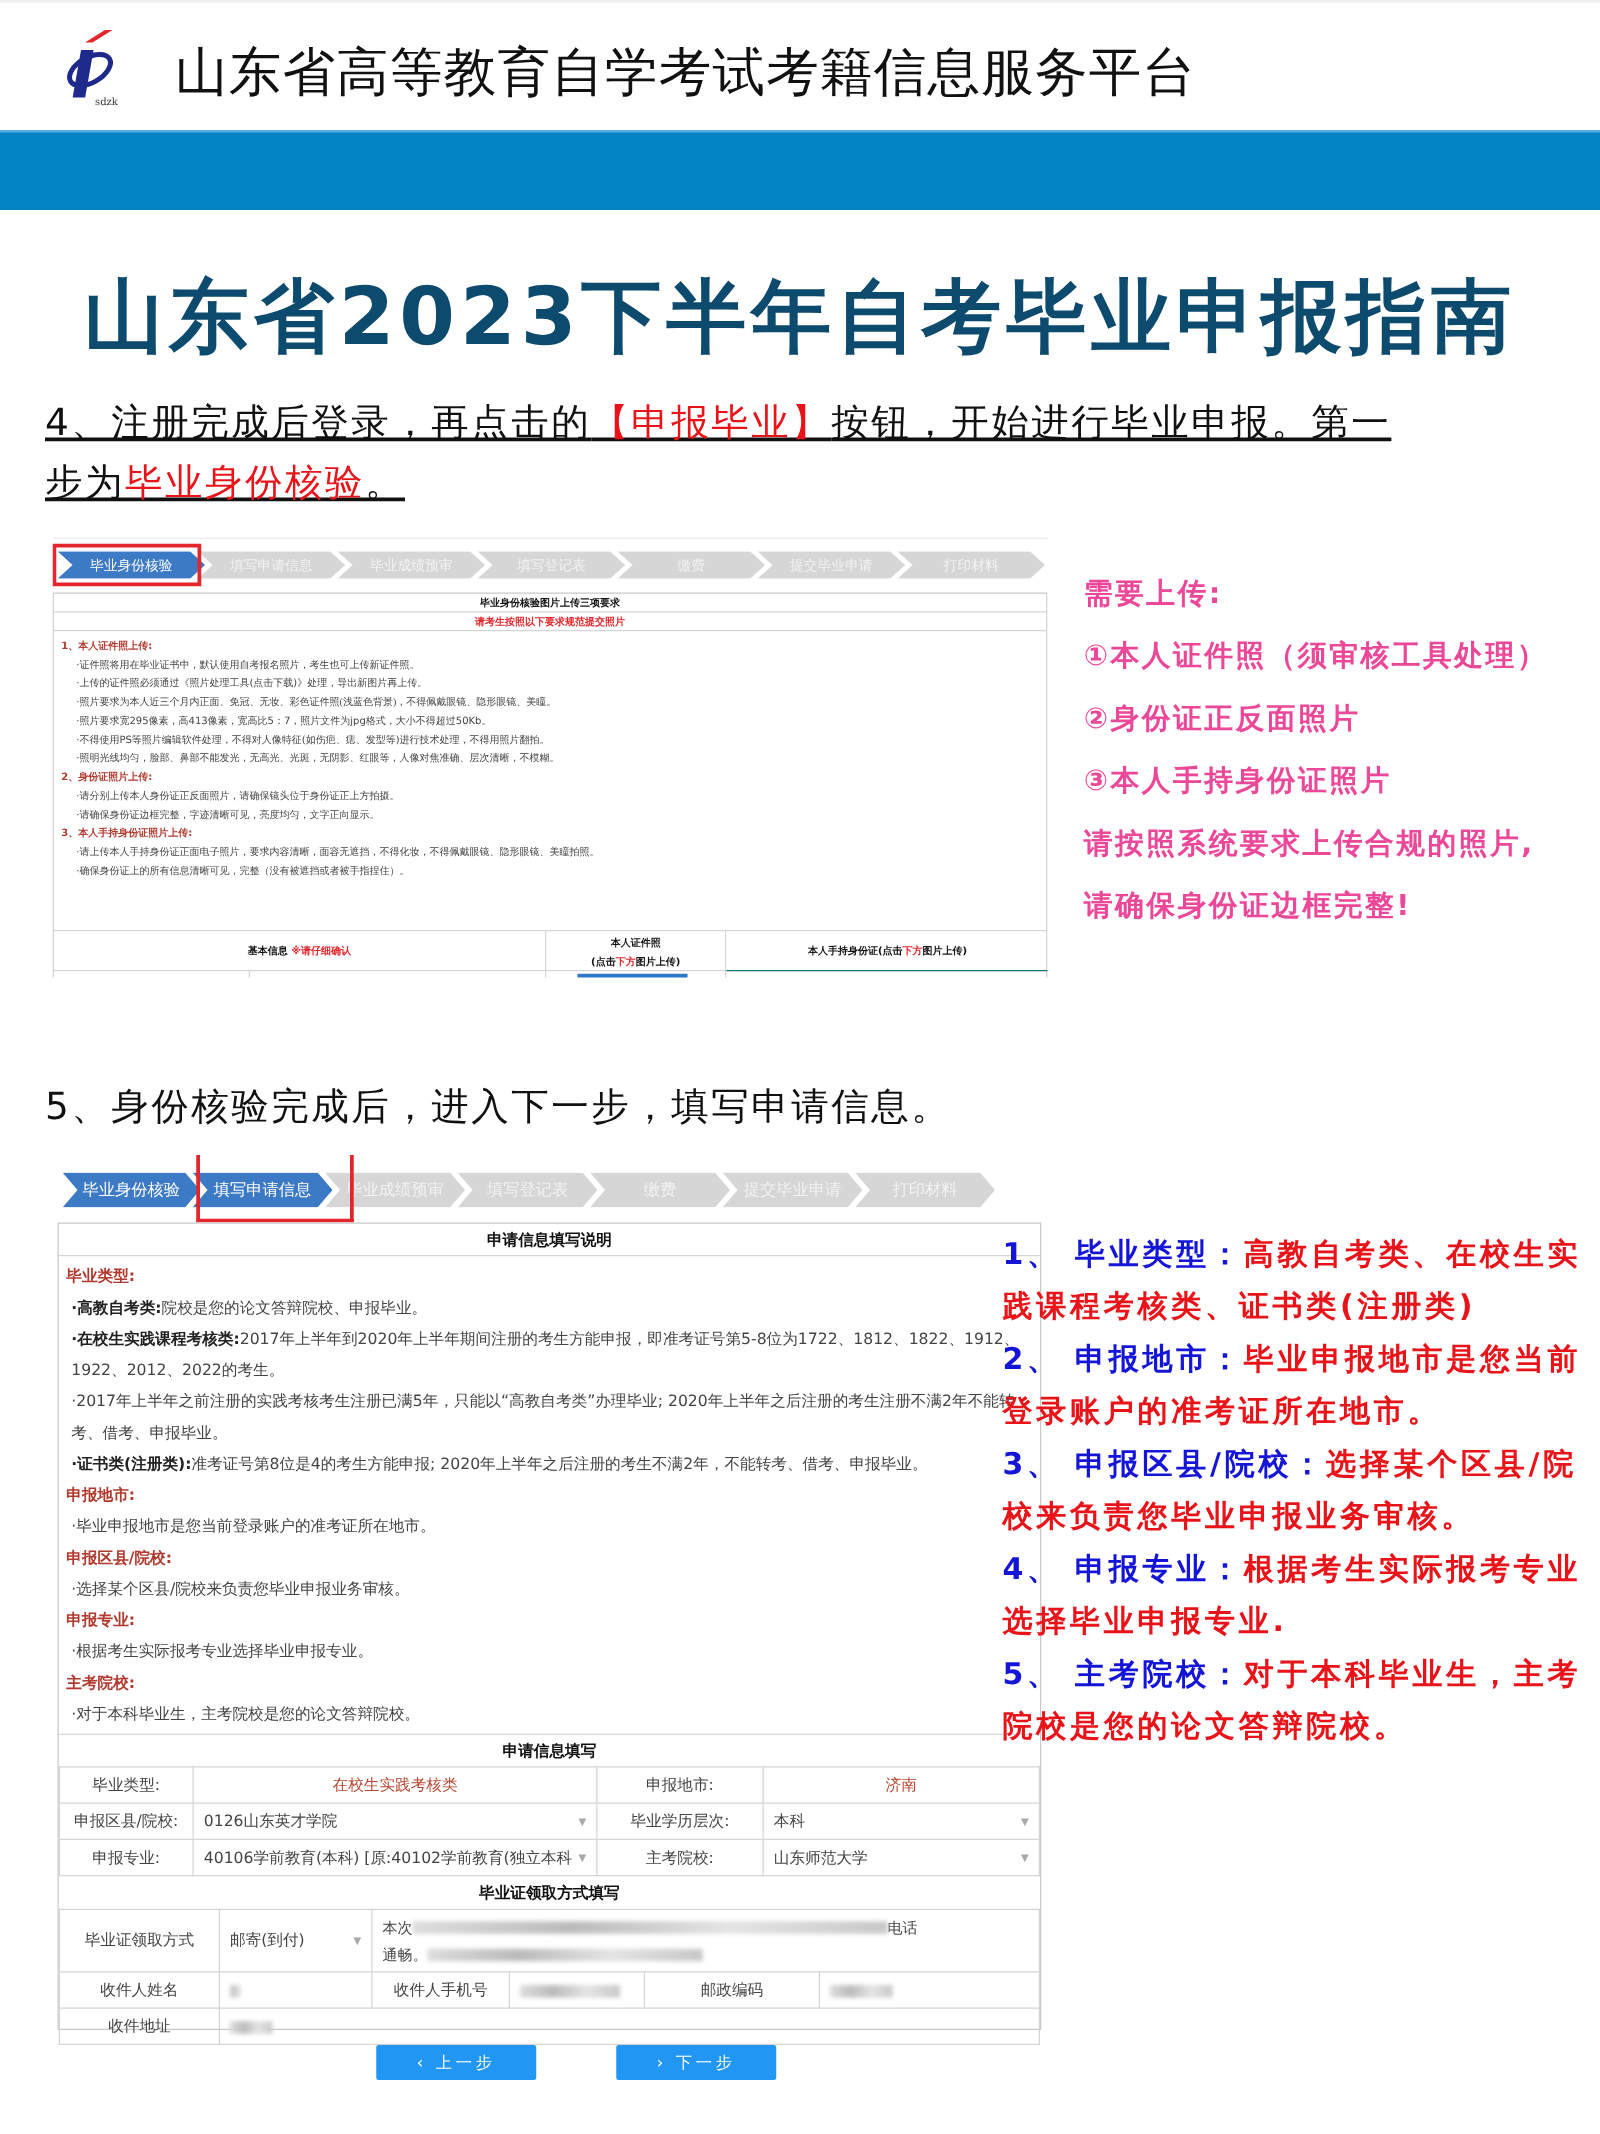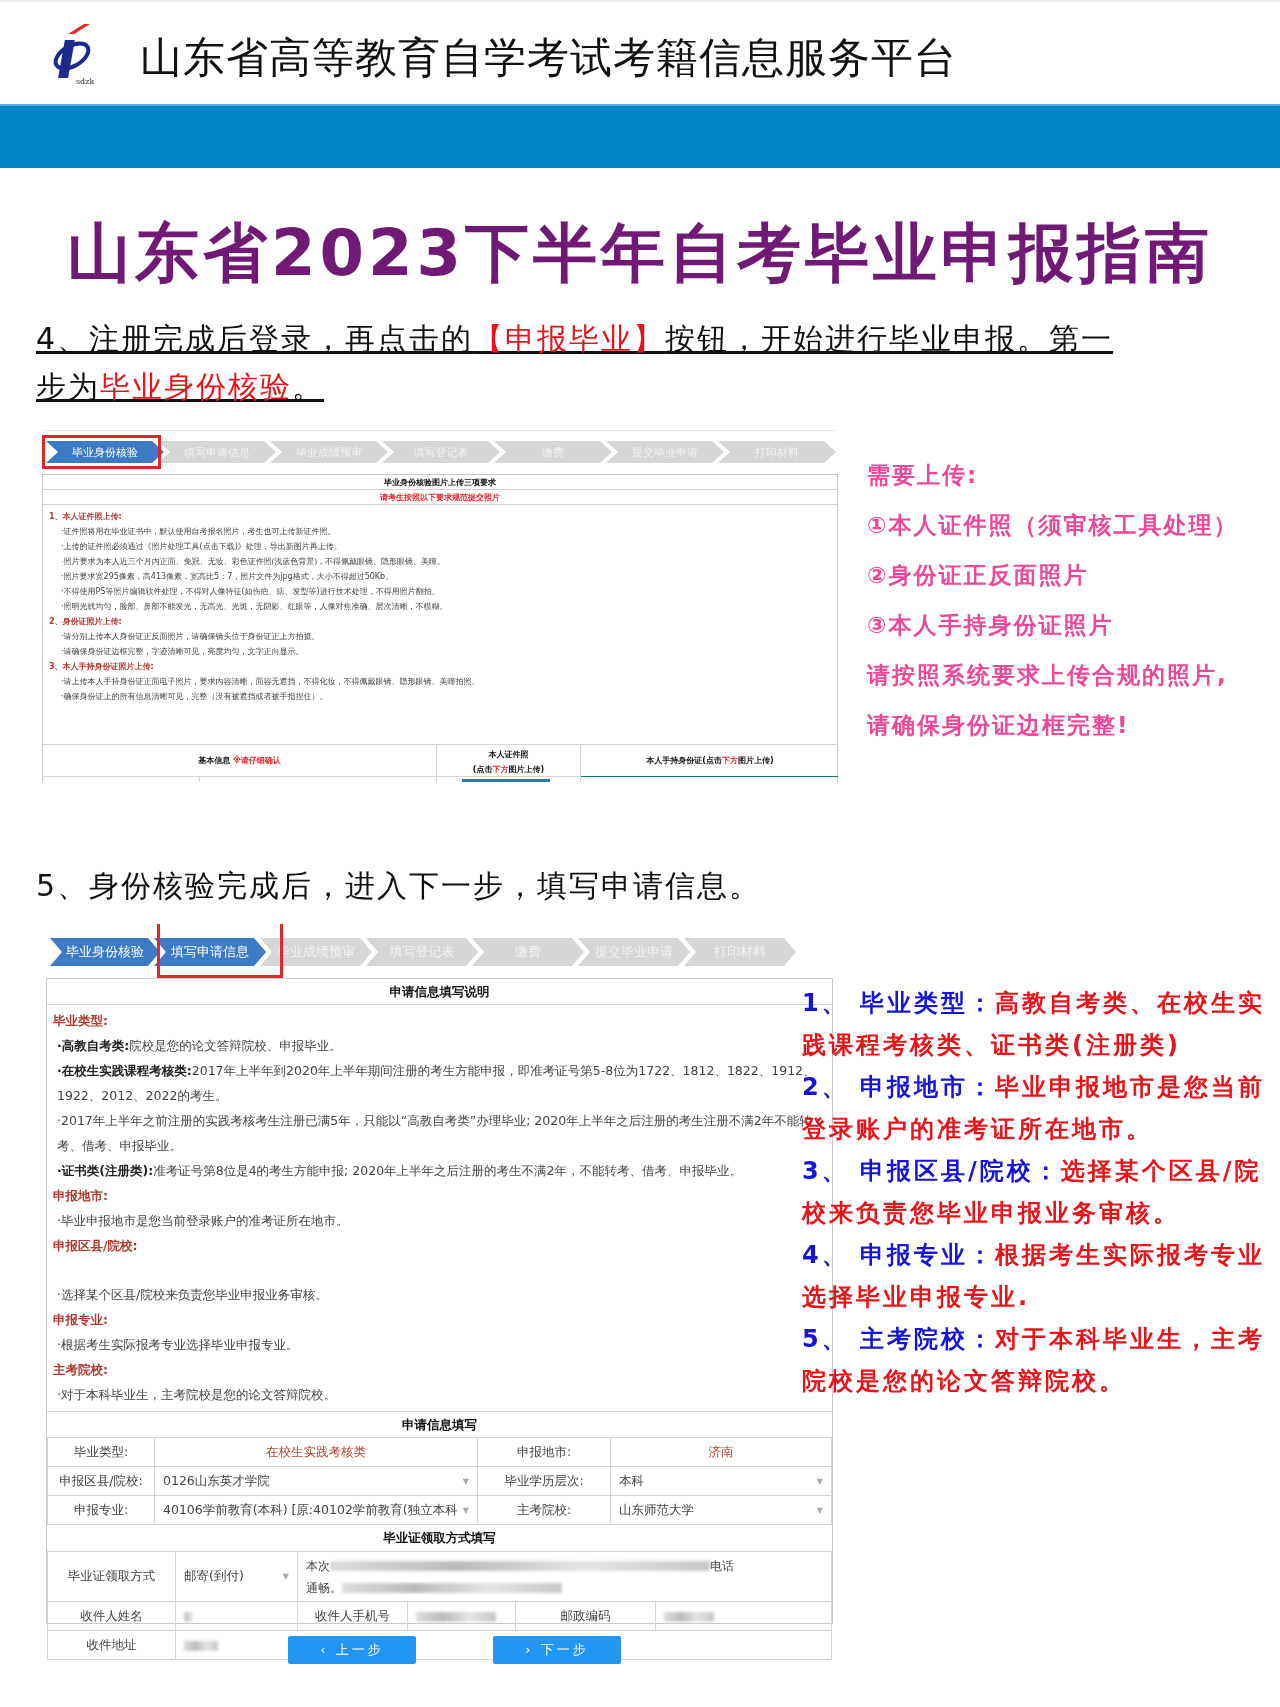--- a/index.html
+++ b/index.html
@@ -12,7 +12,7 @@
   .site-title { position: absolute; left: 140px; top: 28px; font-size: 42px; font-weight: normal; letter-spacing: 1px; color: #111; }
   .blue-band { position: absolute; left: 0; top: 104px; width: 1280px; height: 64px; background: #0284c4; border-top: 2px solid #5ab0dc; }
 
-  .main-title { position: absolute; left: 0; top: 210px; width: 1280px; text-align: center; font-size: 64px; font-weight: bold; color: #701a75; letter-spacing: 4px; }
+  .main-title { position: absolute; left: 0; top: 210px; width: 1280px; text-align: center; font-size: 64px; font-weight: bold; color: #0c4a6e; letter-spacing: 4px; }
 
   .para { position: absolute; left: 36px; font-size: 30px; line-height: 48px; color: #111; letter-spacing: 2px; }
   .para .red { color: #e8141a; }

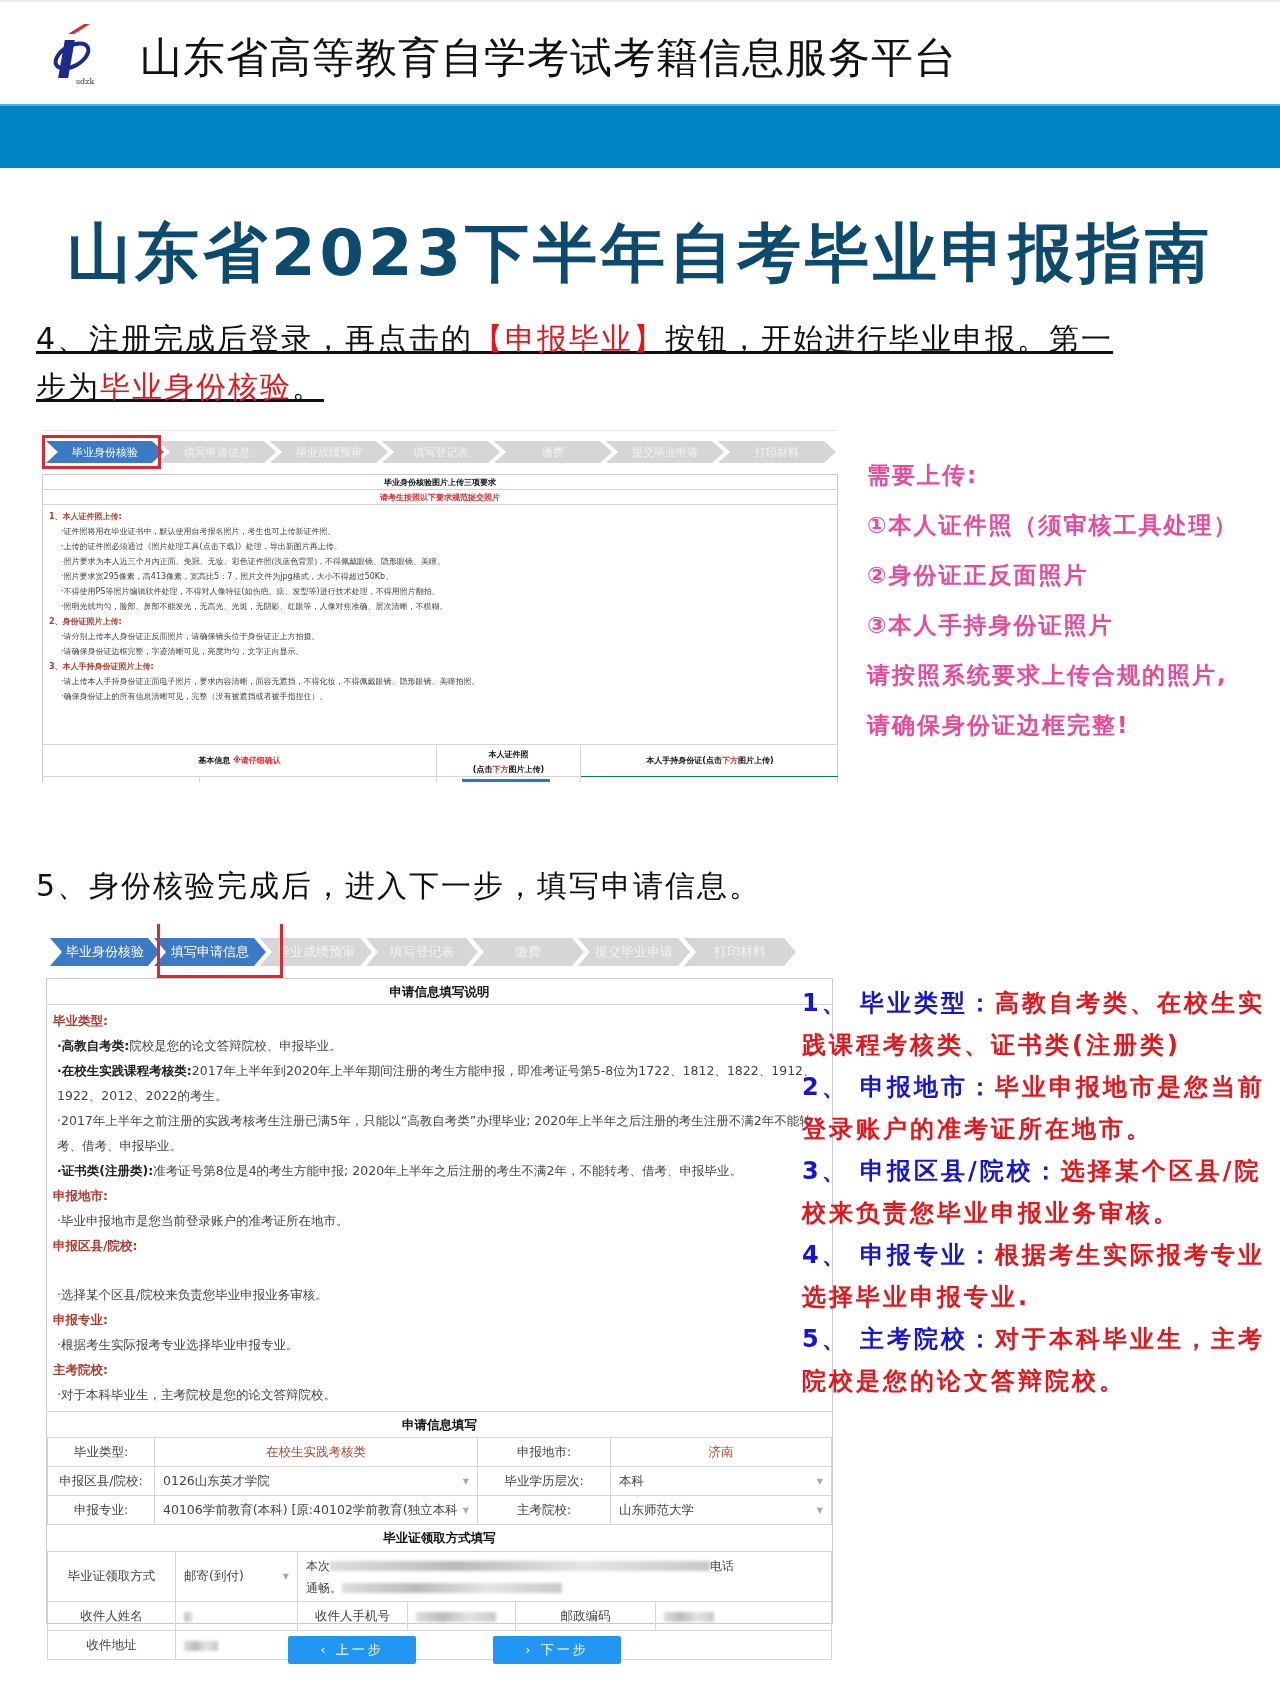--- a/index.html
+++ b/index.html
@@ -190,7 +190,7 @@
       <div class="sec-head">申报地市:</div>
       <div style="padding-left:4px;">·毕业申报地市是您当前登录账户的准考证所在地市。</div>
       <div class="sec-head">申报区县/院校:</div>
-      <div style="padding-left:4px;margin-top:24px;">·选择某个区县/院校来负责您毕业申报业务审核。</div>
+      <div style="padding-left:4px;">·选择某个区县/院校来负责您毕业申报业务审核。</div>
       <div class="sec-head">申报专业:</div>
       <div style="padding-left:4px;">·根据考生实际报考专业选择毕业申报专业。</div>
       <div class="sec-head">主考院校:</div>

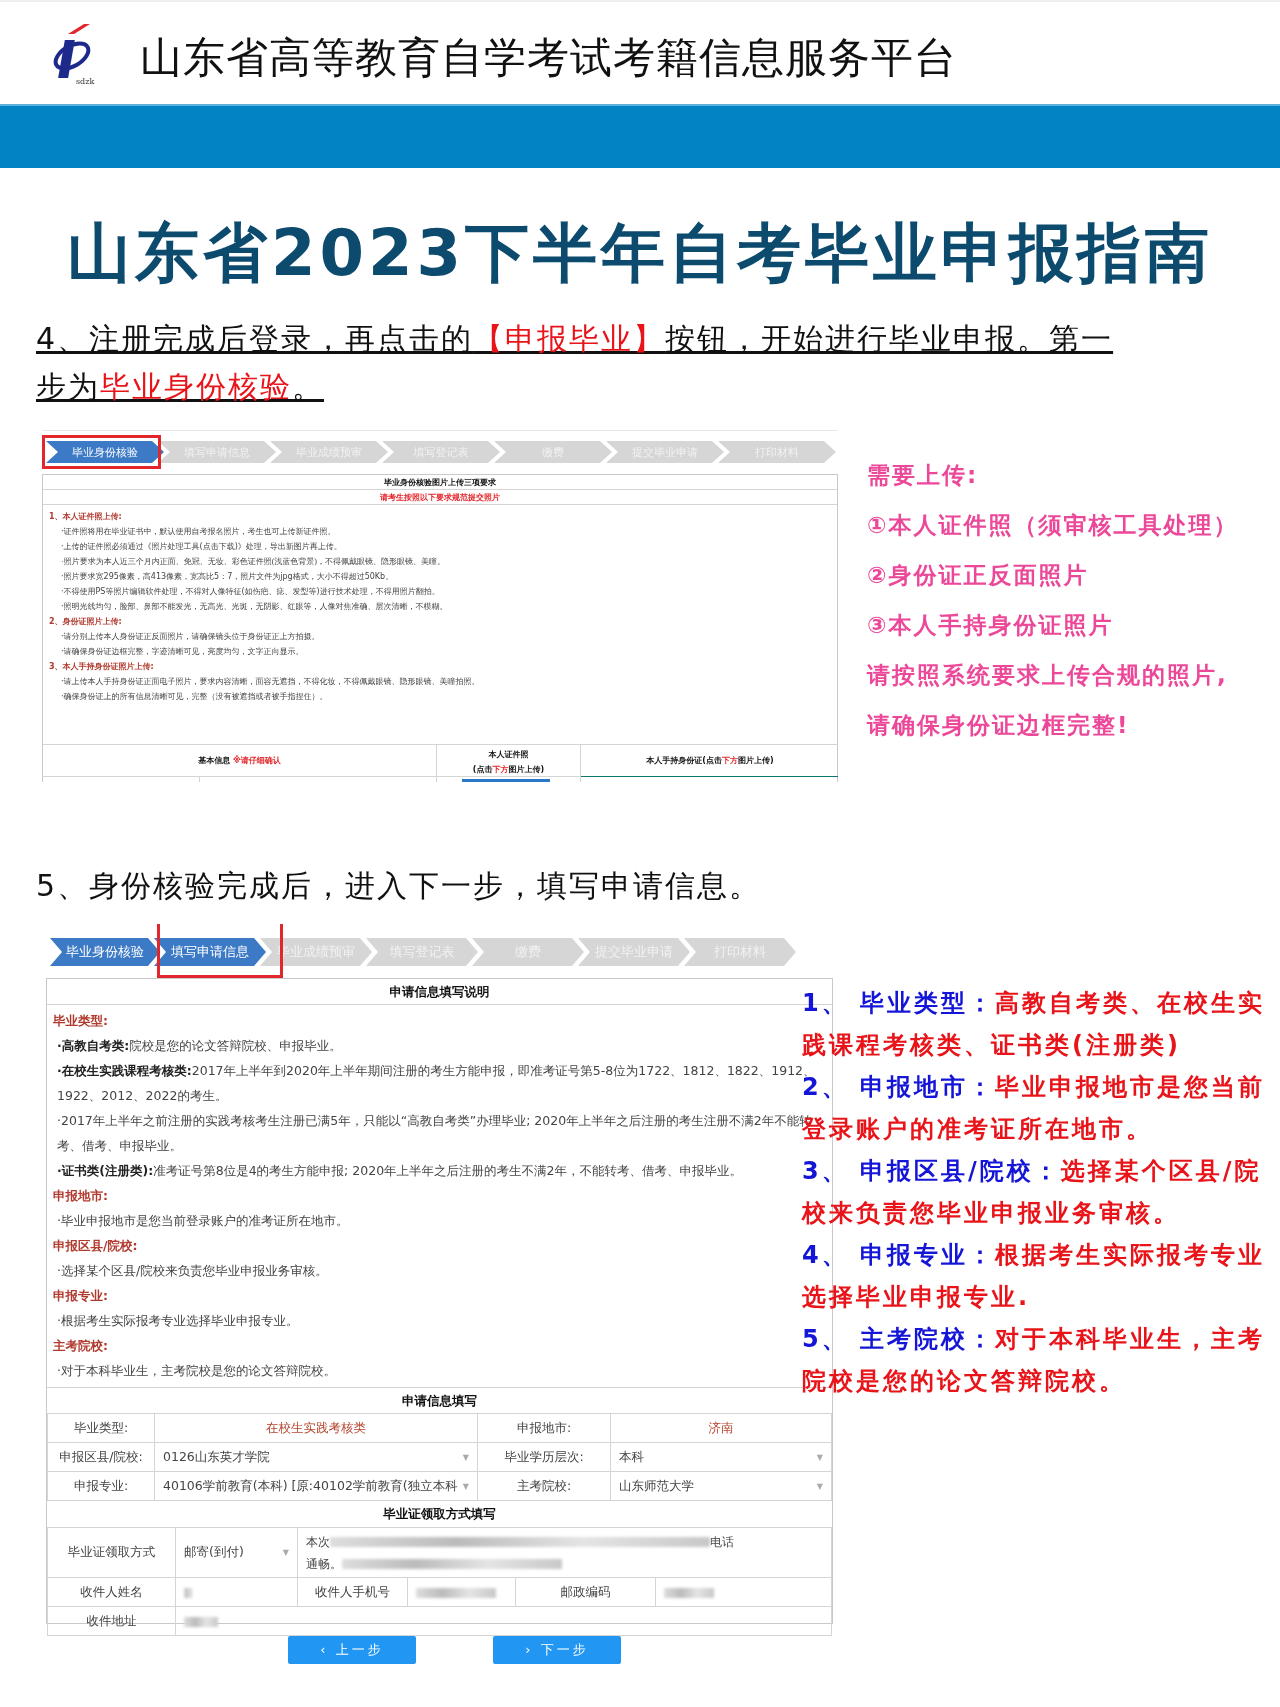--- a/index.html
+++ b/index.html
@@ -273,7 +273,7 @@
       </table>
   </div>
 
-  <div class="nav-btn" style="left:242px; top:708px;">‹  上一步</div>
+  <div class="nav-btn" style="left:255px; top:708px;">‹  上一步</div>
   <div class="nav-btn" style="left:447px; top:708px;">›  下一步</div>
 </div>
 

